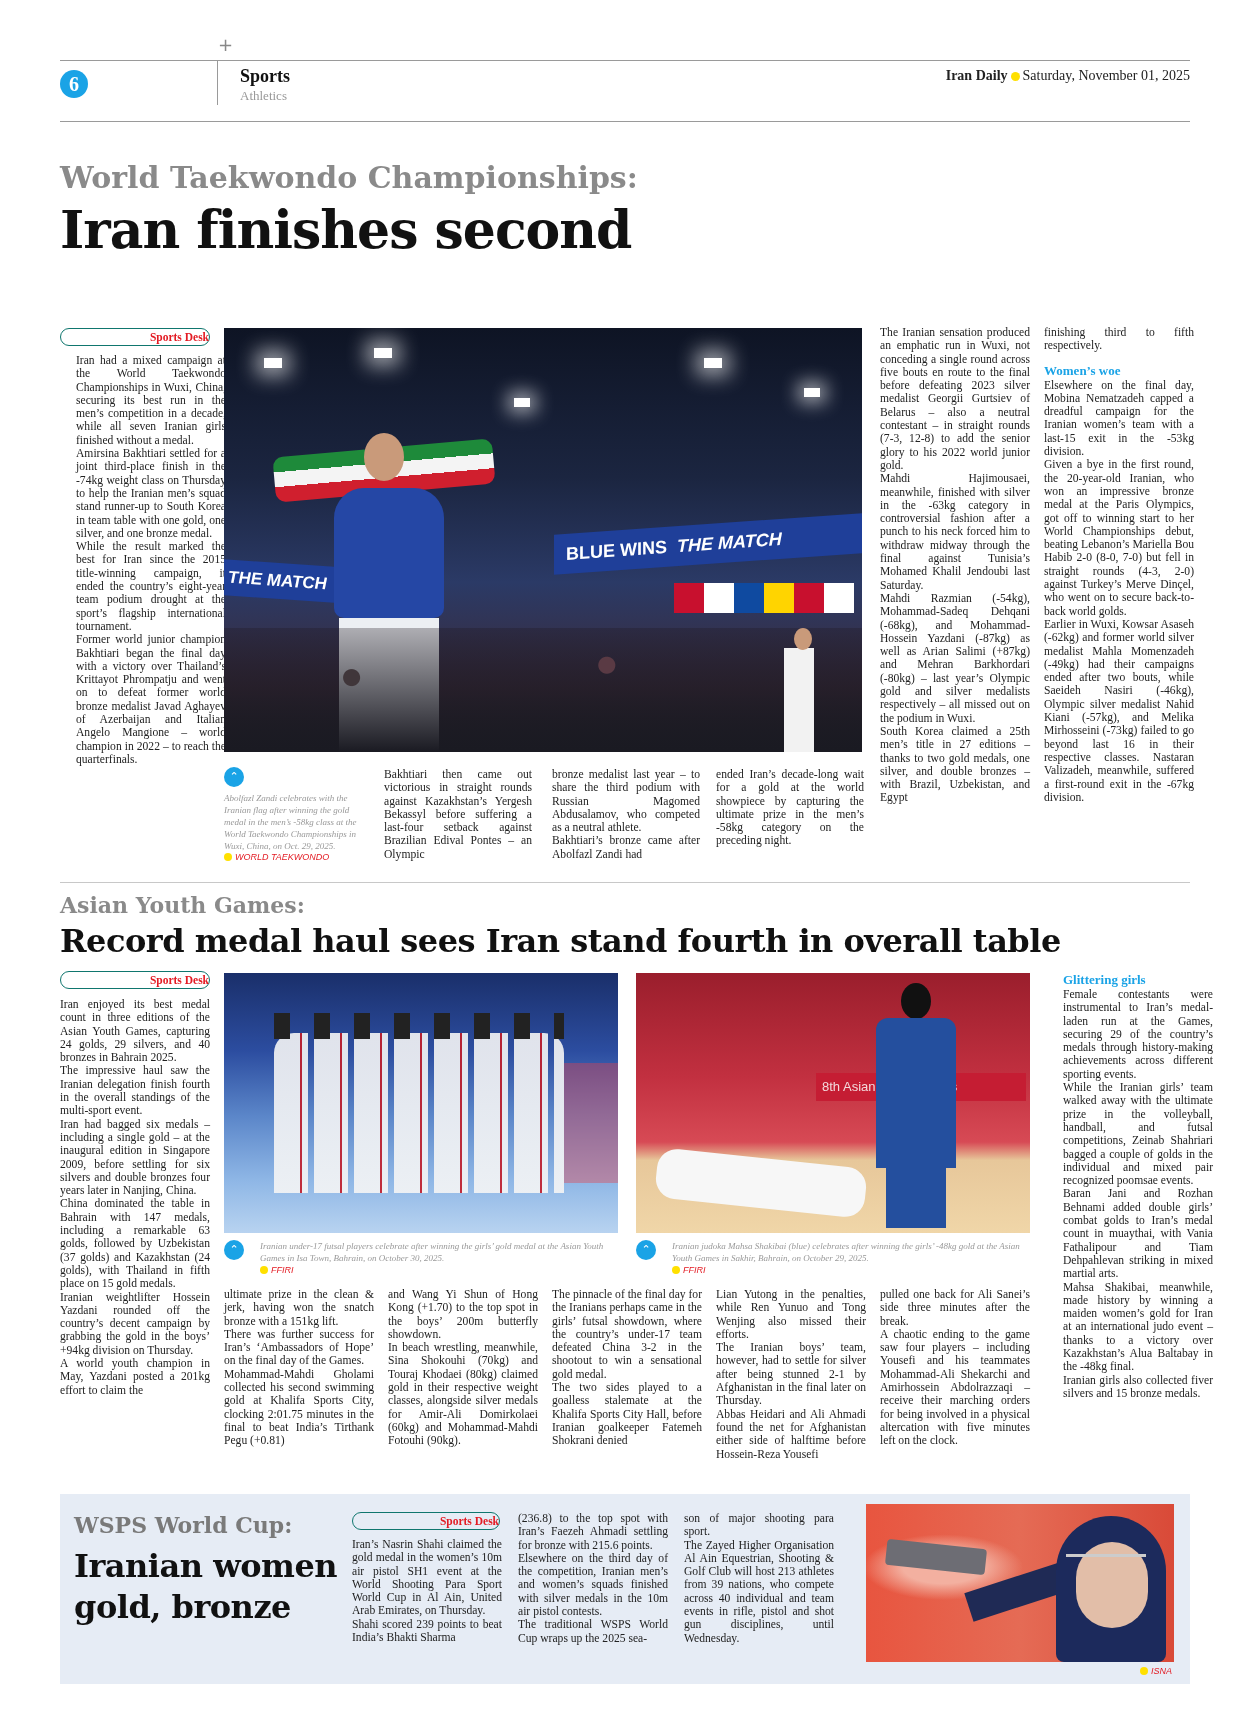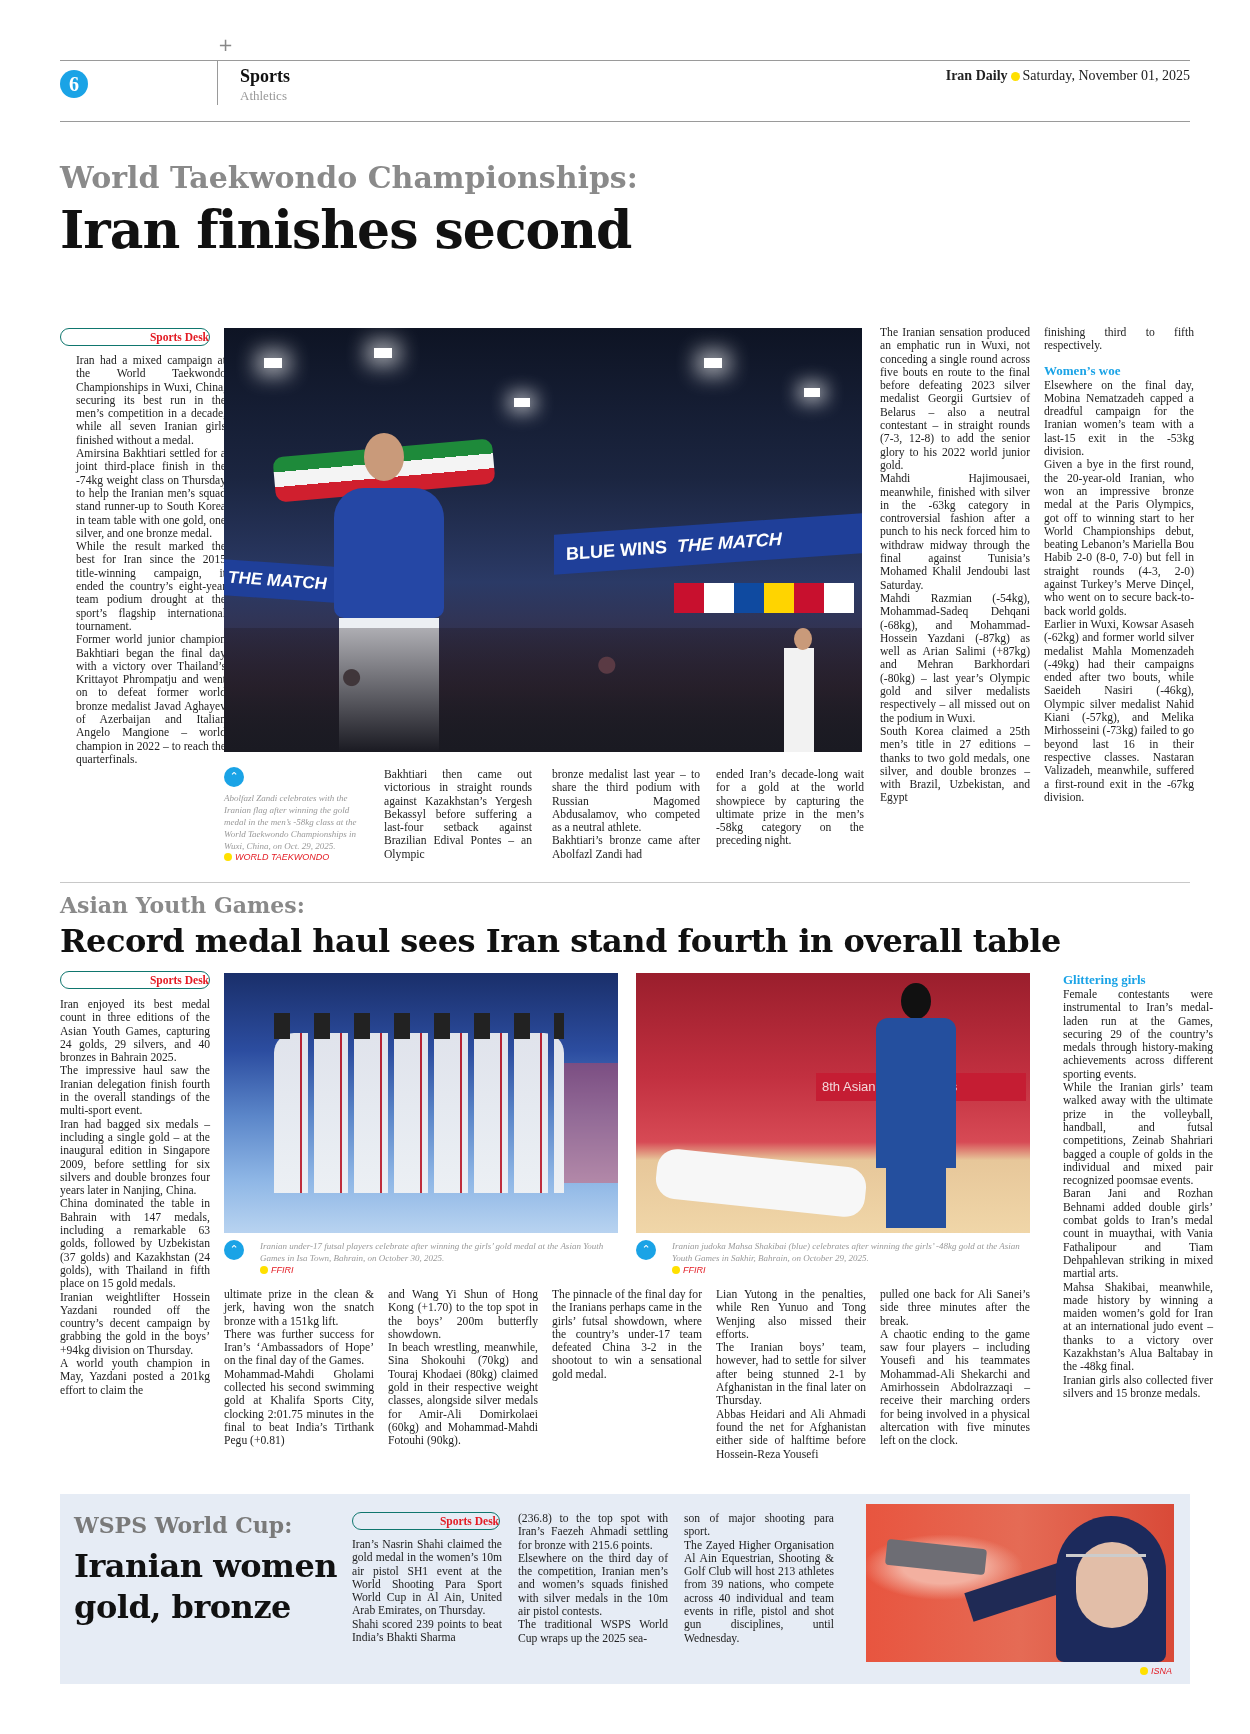--- a/index.html
+++ b/index.html
@@ -173,6 +173,7 @@
 </div>
 <div class="abs col" style="left:552px; top:1288px; width:150px;">
   <p>The pinnacle of the final day for the Iranians perhaps came in the girls’ futsal showdown, where the country’s under-17 team defeated China 3-2 in the shootout to win a sensational gold medal.</p>
+  <p>The two sides played to a goalless stalemate at the Khalifa Sports City Hall, before Iranian goalkeeper Fatemeh Shokrani denied</p>
 </div>
 <div class="abs col" style="left:716px; top:1288px; width:150px;">
   <p>Lian Yutong in the penalties, while Ren Yunuo and Tong Wenjing also missed their efforts.</p>

